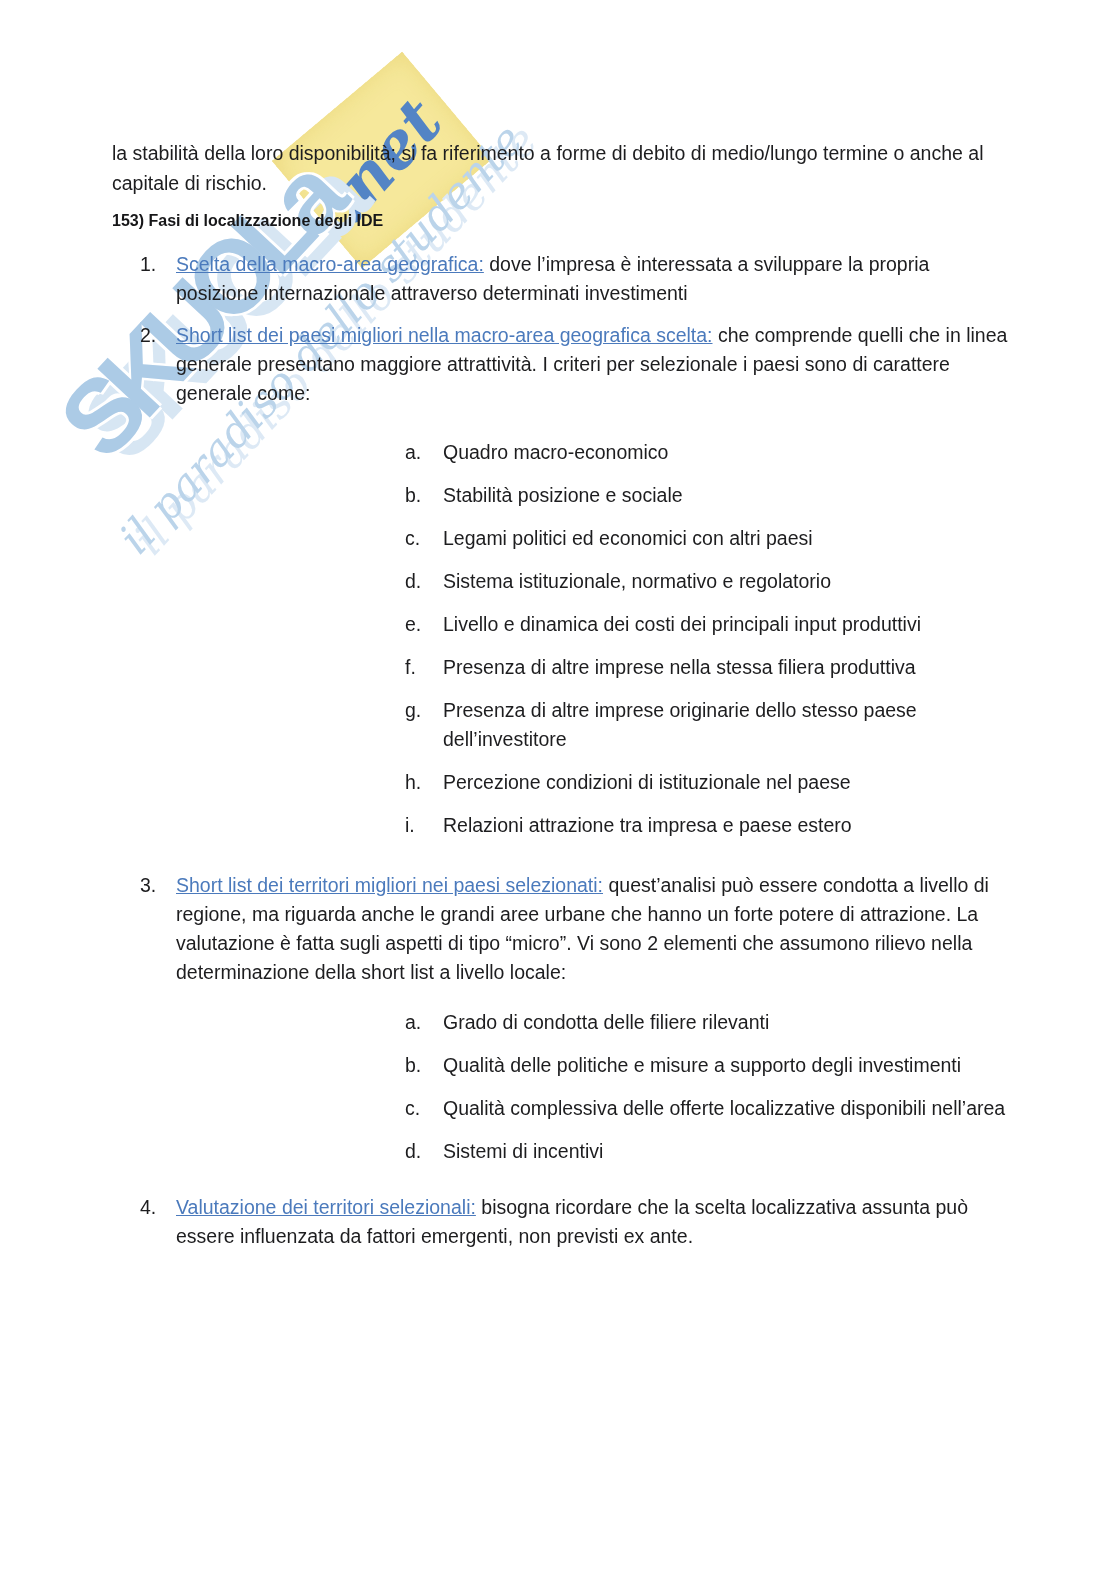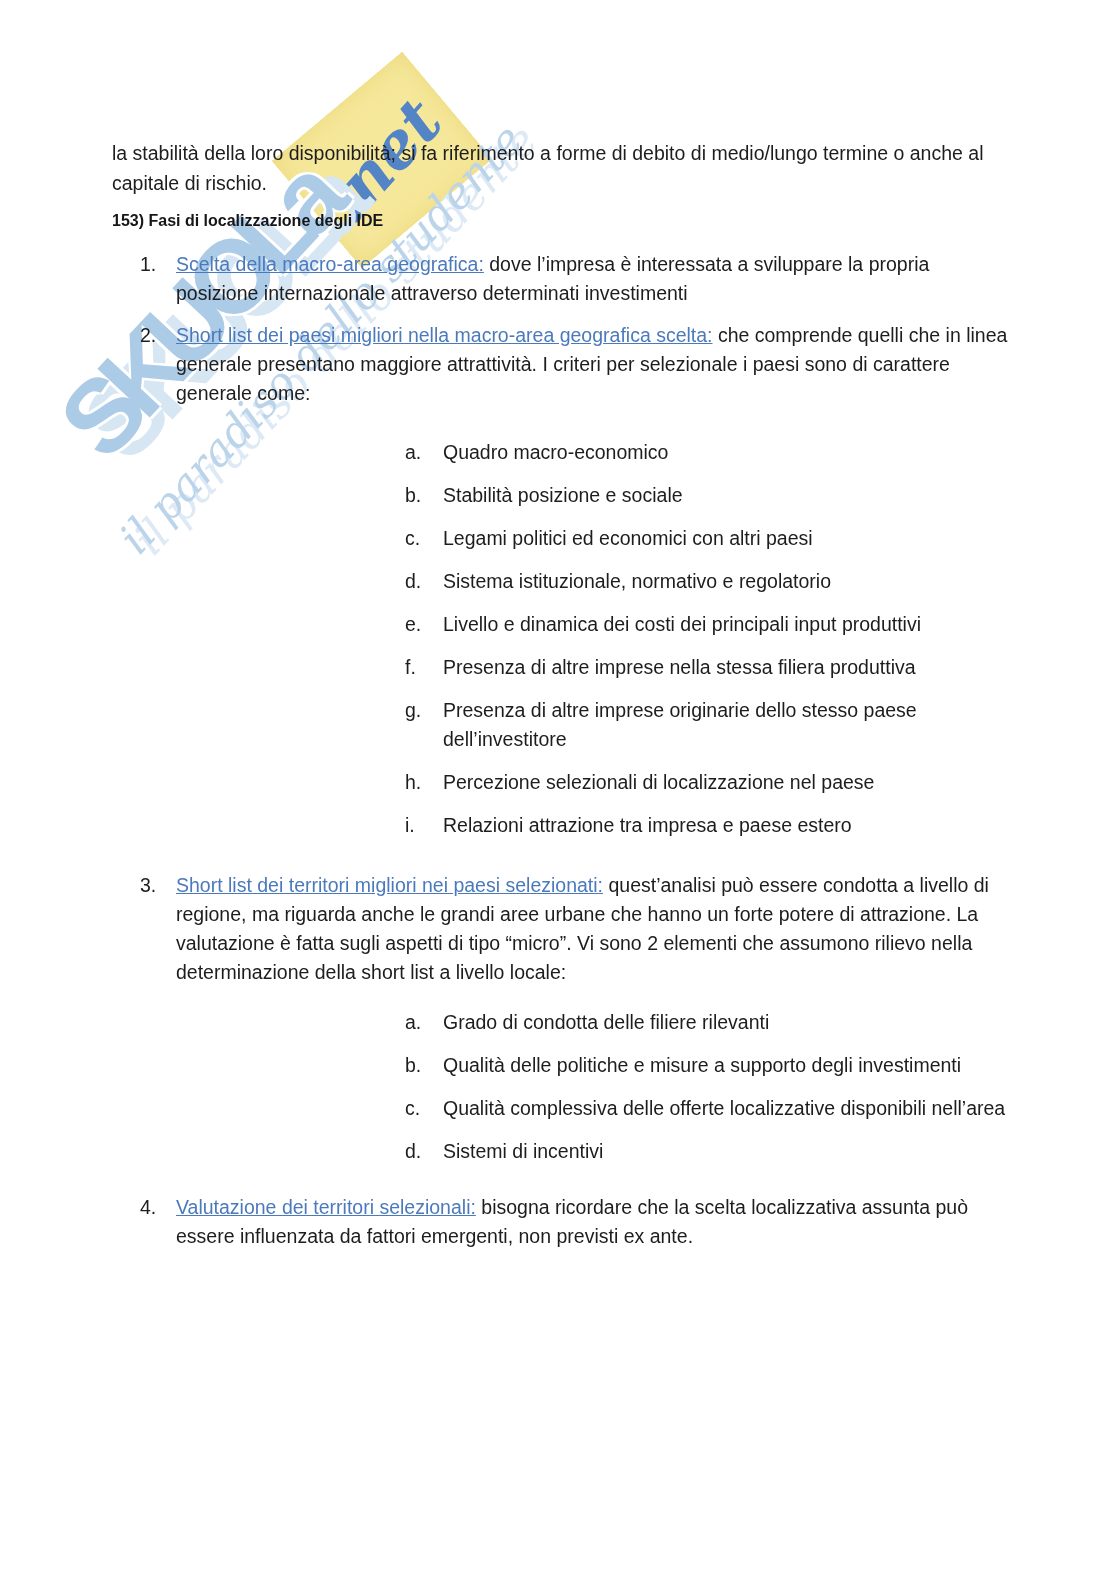--- a/index.html
+++ b/index.html
@@ -156,7 +156,7 @@
       </div>
       <div class="sli">
         <span class="letter">h.</span>
-        <div class="stxt">Percezione selezionali di localizzazione nel paese</div>
+        <div class="stxt">Percezione condizioni di istituzionale nel paese</div>
       </div>
       <div class="sli">
         <span class="letter">i.</span>

